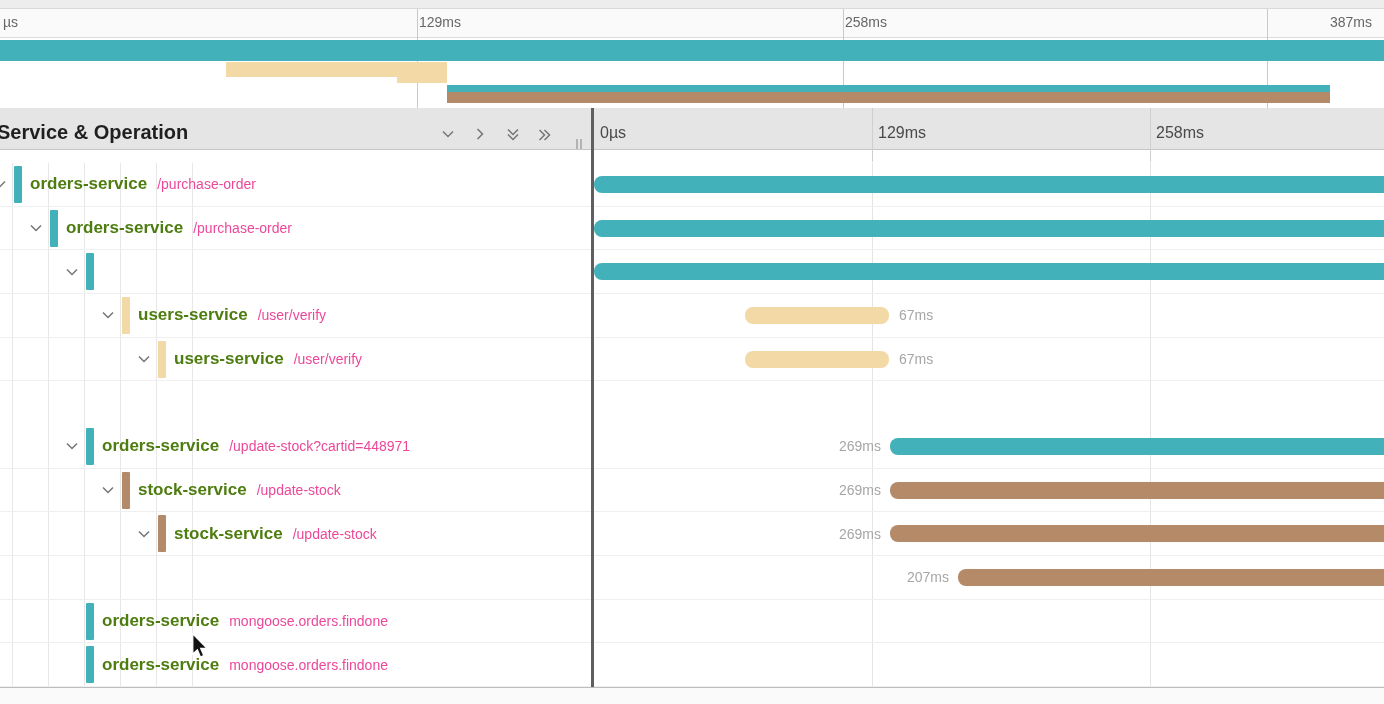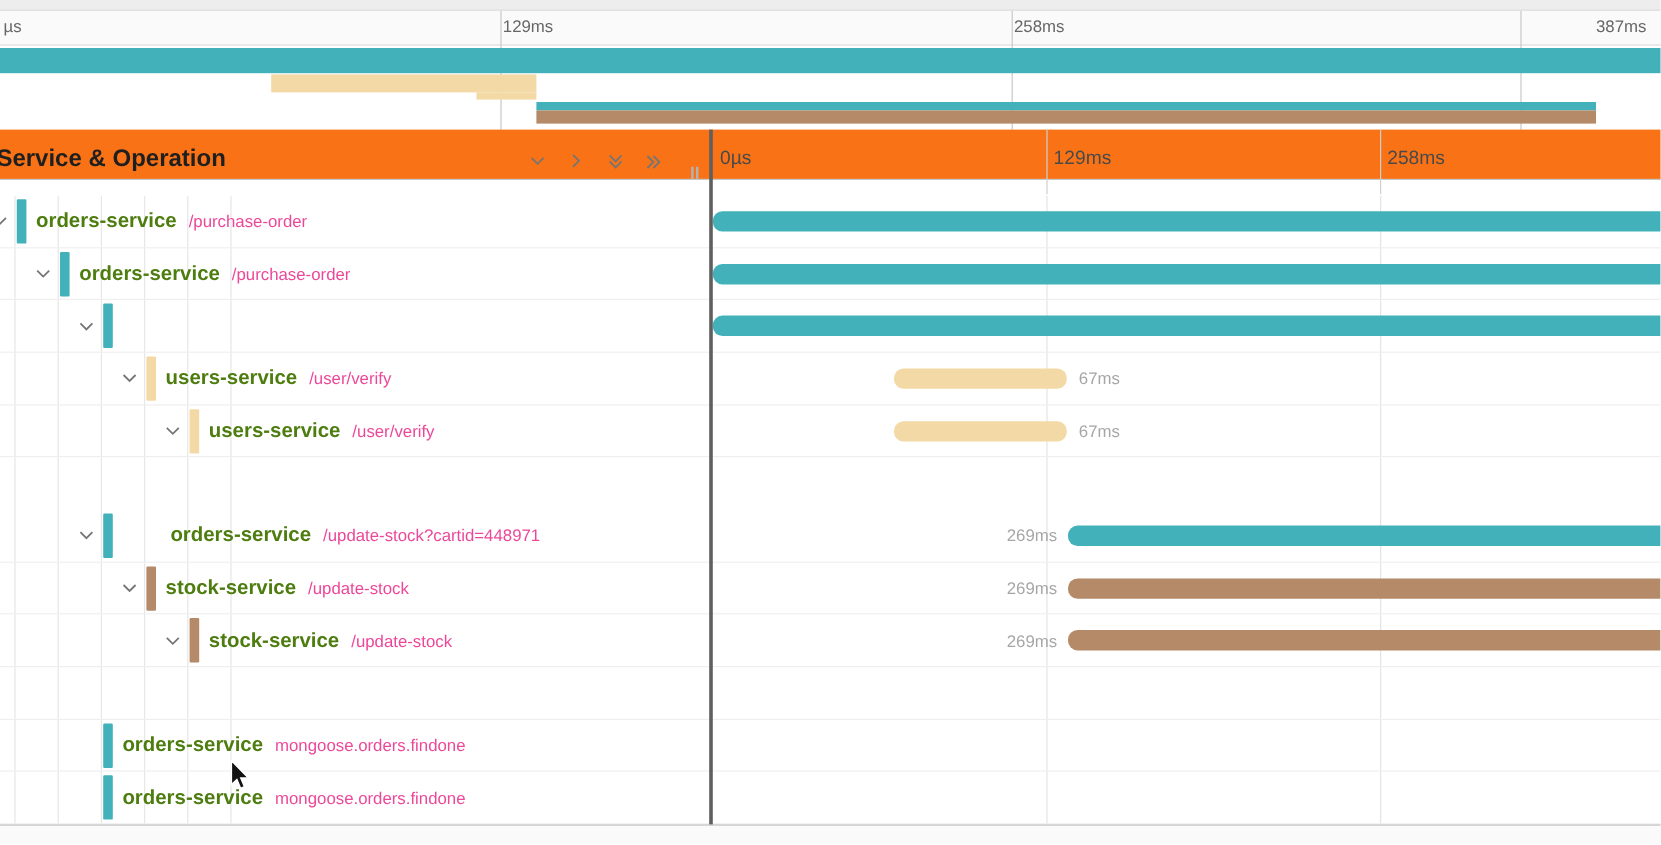--- a/index.html
+++ b/index.html
@@ -16,7 +16,7 @@
   .mm-grid { position:absolute; top:9px; width:1px; height:99px; background:#c9c9c9; }
   .mm-bar { position:absolute; }
   
-  #main-header { position:absolute; left:0; top:108px; width:1384px; height:42px; background:#f97316; border-bottom:1px solid #c6c6c6; }
+  #main-header { position:absolute; left:0; top:108px; width:1384px; height:42px; background:#e5e5e5; border-bottom:1px solid #c6c6c6; }
   #svc-header { position:absolute; left:0; top:0; width:591px; height:54px; }
   #svc-title { position:absolute; left:-3px; top:13px; font-size:20px; font-weight:bold; color:#1f1f1f; white-space:nowrap; }
   .hdr-icon { position:absolute; top:18px; width:18px; height:18px; cursor:pointer; }

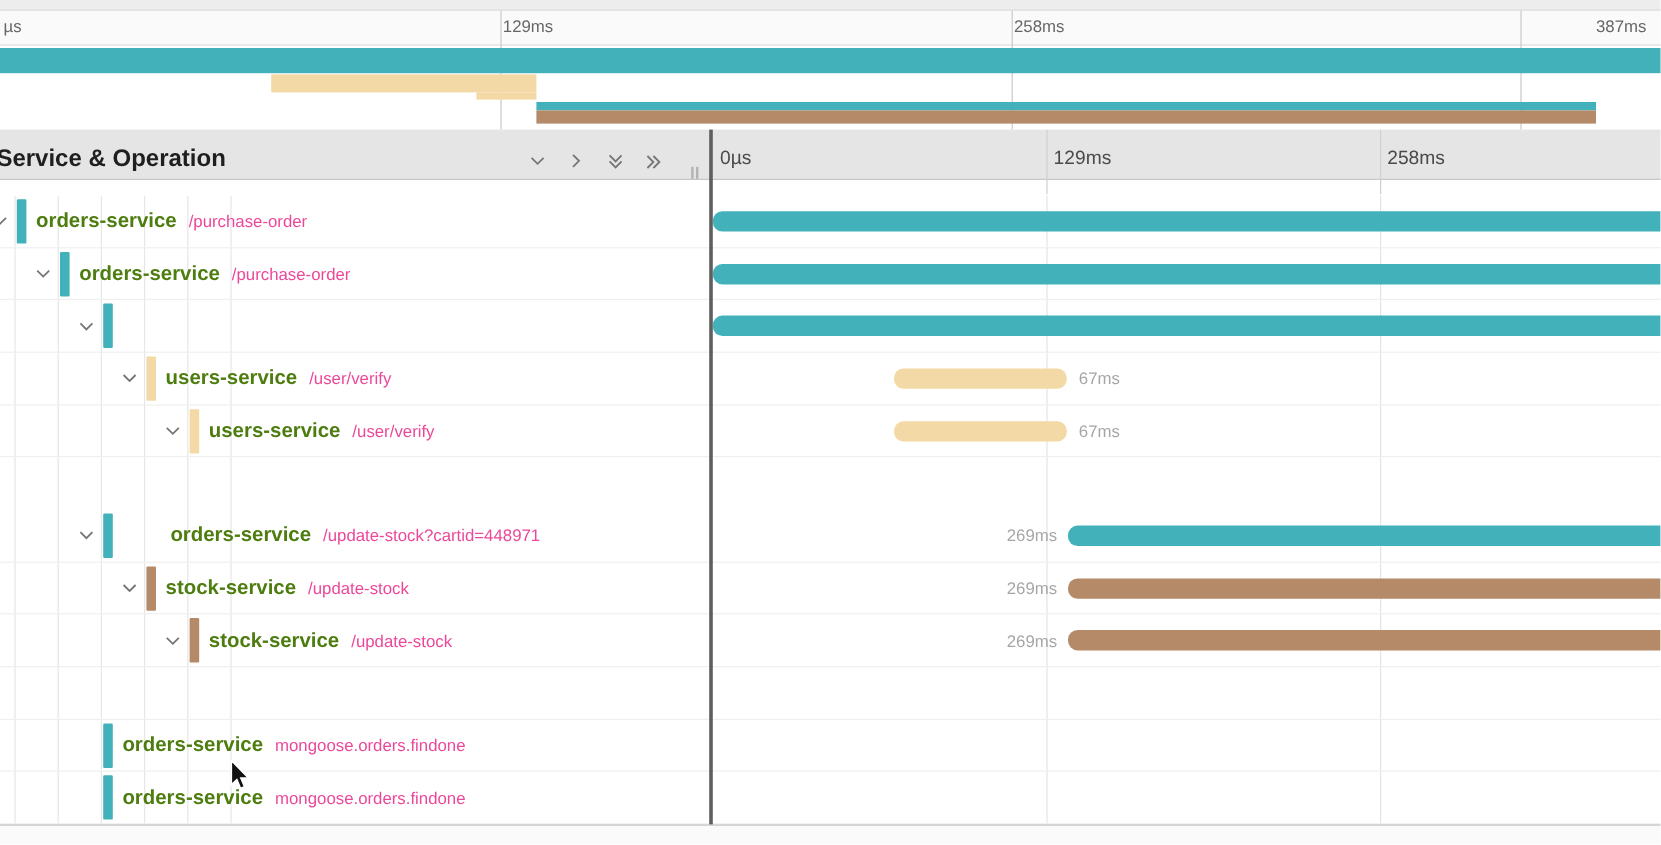--- a/index.html
+++ b/index.html
@@ -177,7 +177,7 @@
               <polyline points="3,5.5 8,10.5 13,5.5" fill="none" stroke="#757575" stroke-width="1.5"></polyline>
             </svg></div>
           <div class="svc-colorbar" style="left: 86px; background: rgb(67, 177, 186);"></div>
-          <div class="row-text" style="left: 102px; margin-left: 40px;"><span class="svc-name">orders-service</span><span class="op-name">/update-stock?cartid=448971</span></div>
+          <div class="row-text" style="left: 102px;"><span class="svc-name">orders-service</span><span class="op-name">/update-stock?cartid=448971</span></div>
         </div>
         <div class="row-right">
           <div class="span-bar" style="left: 296px; width: 610px; background: rgb(67, 177, 186);"></div>

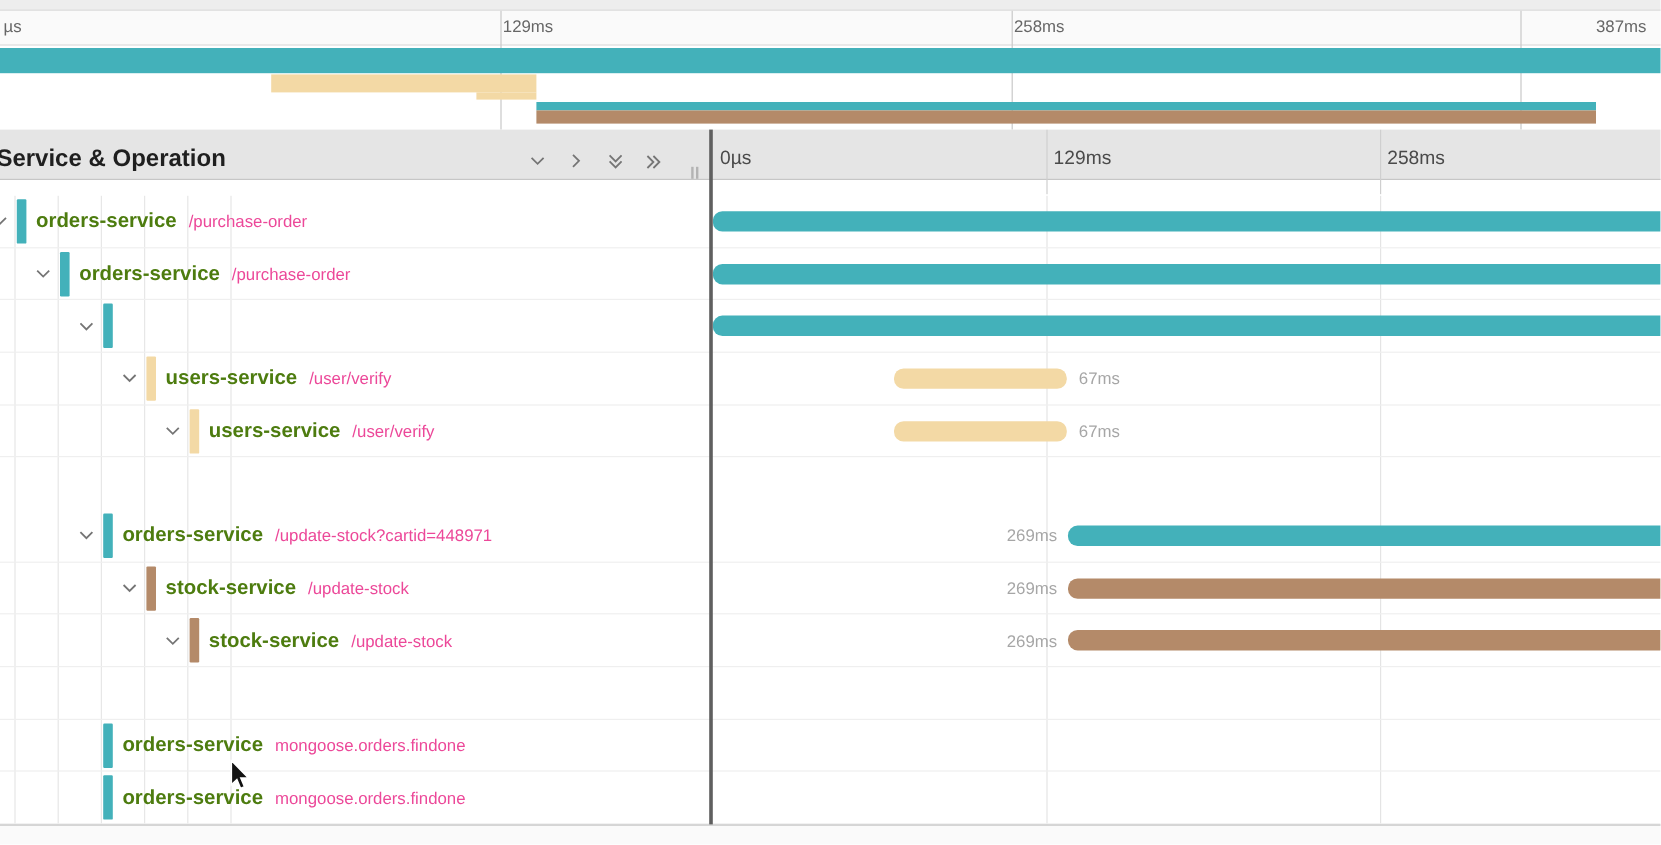--- a/index.html
+++ b/index.html
@@ -211,6 +211,10 @@
         </div>
       </div>
       <div class="row" style="top: 393px; height: 43.6667px;">
+        <div class="row-right">
+          <div class="span-bar" style="left: 364px; width: 545px; background: rgb(180, 138, 105);"></div>
+          <div class="dur-label dur-left" style="left: 355px;">207ms</div>
+        </div>
       </div>
       <div class="row" style="top: 436.667px; height: 43.6667px;">
         <div class="row-left">

